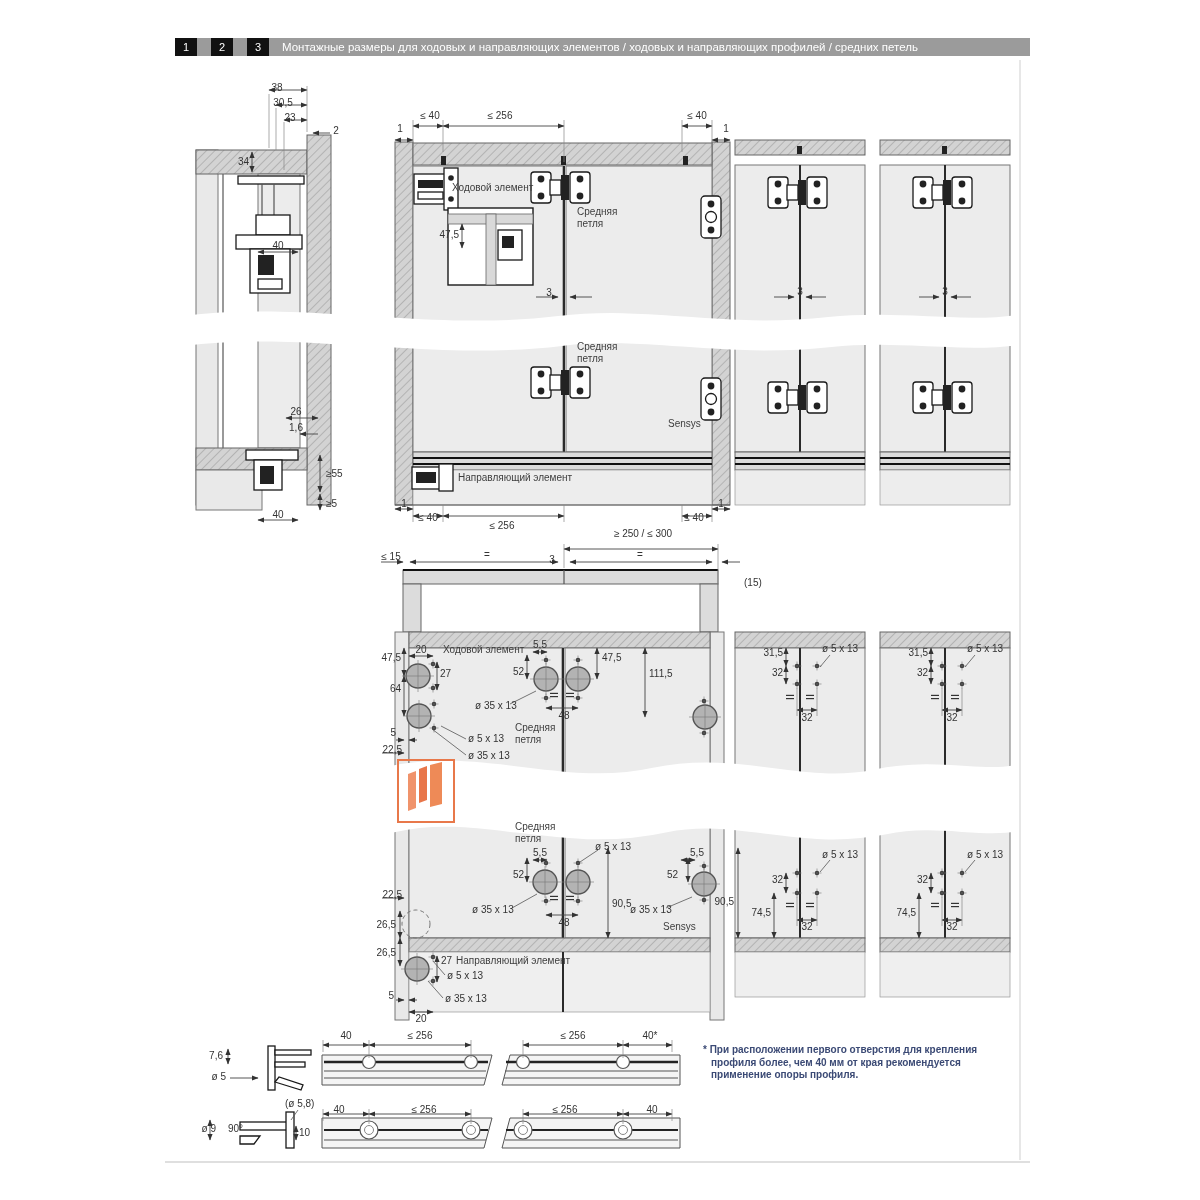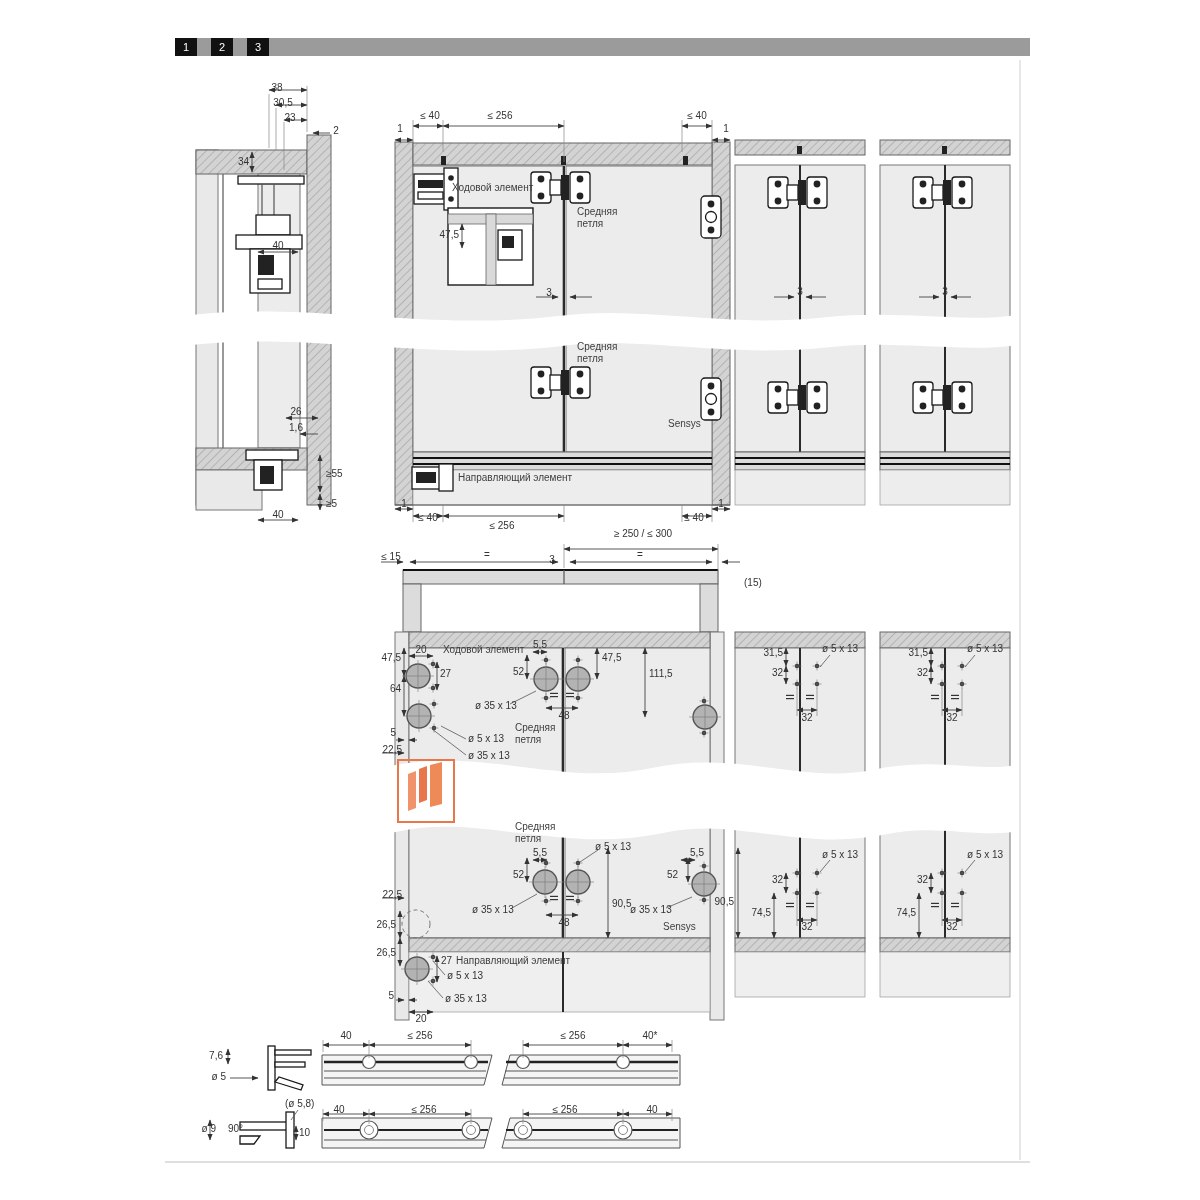--- a/index.html
+++ b/index.html
@@ -54,6 +54,7 @@
   <div class="step" style="left:247px">
       <span>3</span>
     </div>
+  <div class="hdr-title">Монтажные размеры для ходовых и направляющих элементов / ходовых и направляющих профилей / средних петель</div>
 
   <svg width="1200" height="1200" viewBox="0 0 1200 1200" style="position:absolute;left:0;top:0">
     <defs>

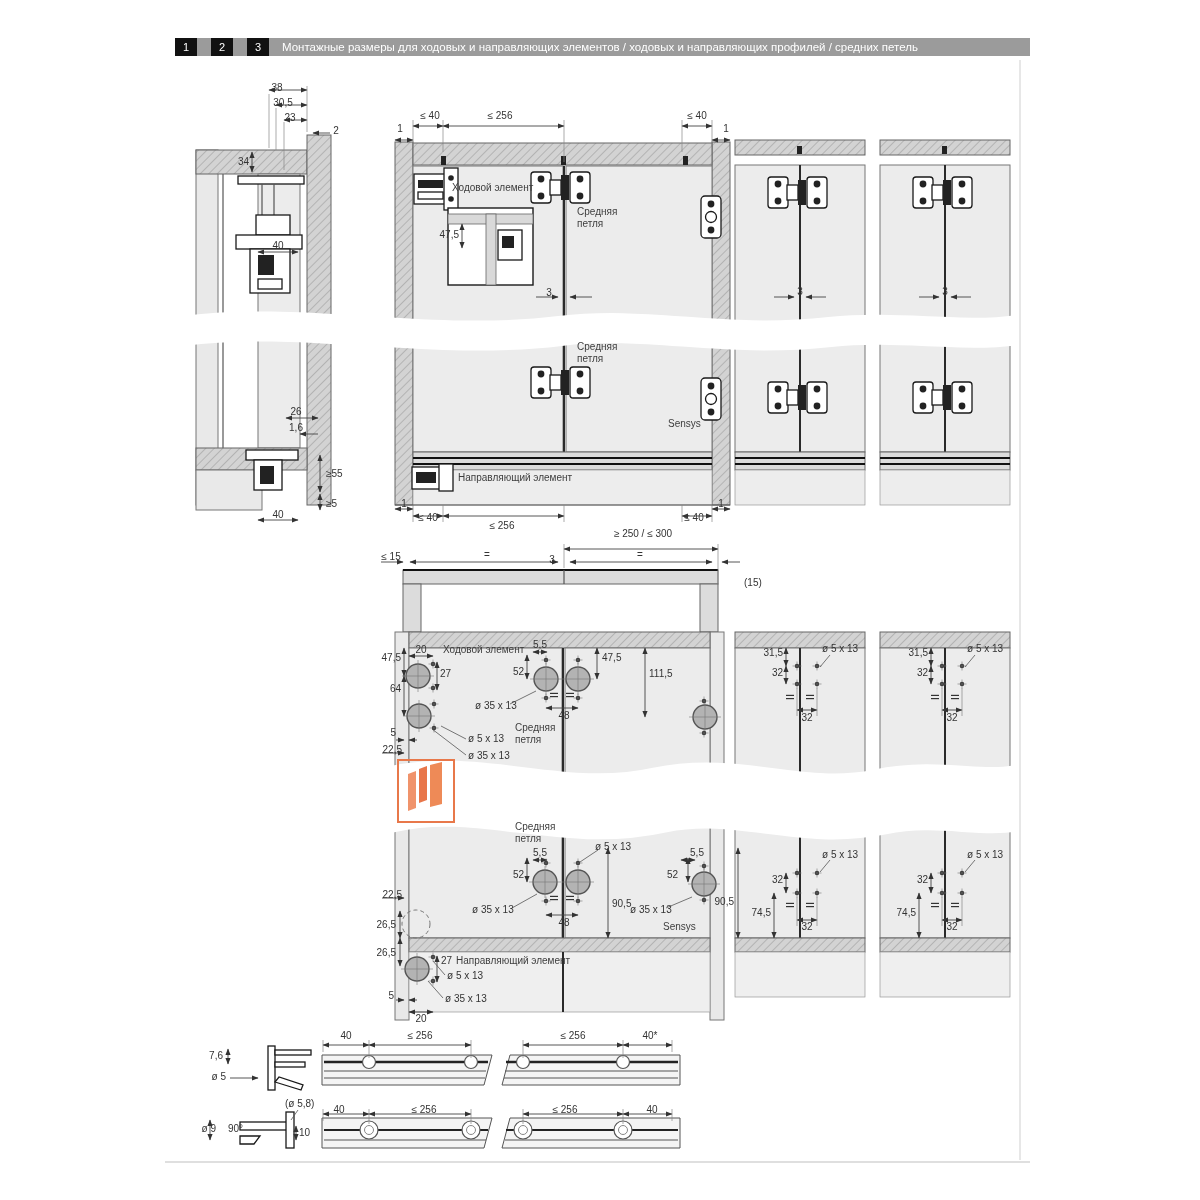--- a/index.html
+++ b/index.html
@@ -595,6 +595,7 @@
   <span class="lb c" style="left:565px;top:1104px">≤ 256</span>
   <span class="lb c" style="left:652px;top:1104px">40</span>
 
+  <div class="fn"><span>*</span><span> При расположении первого отверстия для крепления профиля более, чем 40 мм от края рекомендуется применение опоры профиля.</span></div>
 
 </div>
 

